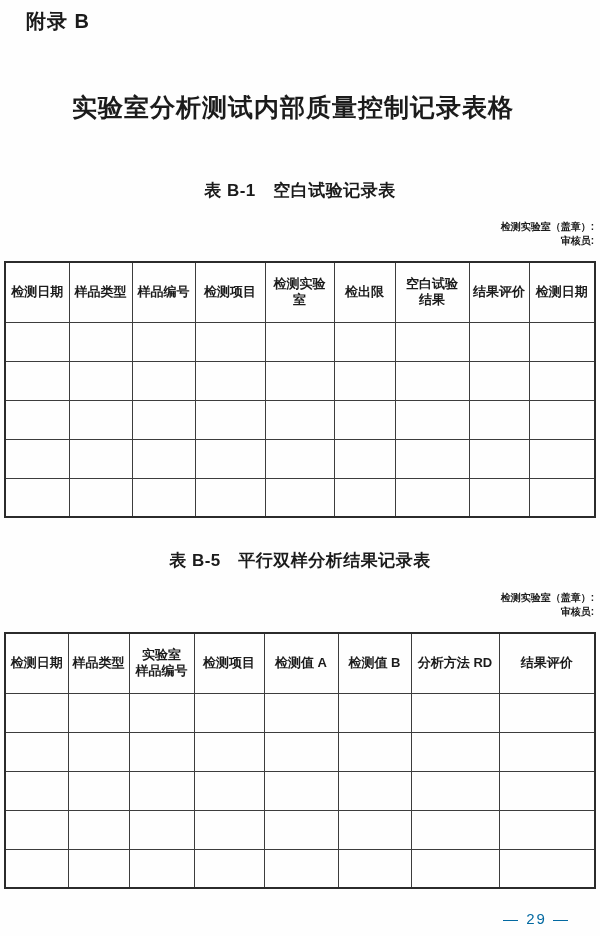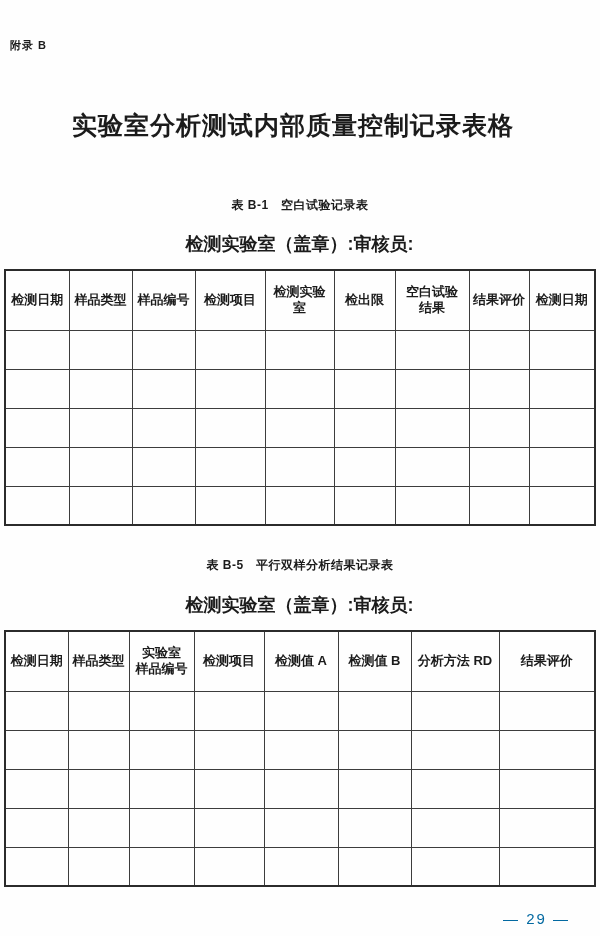--- a/index.html
+++ b/index.html
@@ -12,11 +12,10 @@
     overflow:hidden;
   }
   .appendix {
-    padding:8px 0 0 10px;
-    font-size:11px;
+    padding:8px 0 0 26px;
+    font-size:20px;
     font-weight:bold;
     letter-spacing:1px;
-    margin-top:30px;
   }
   .title {
     margin:56px 14px 0 0;

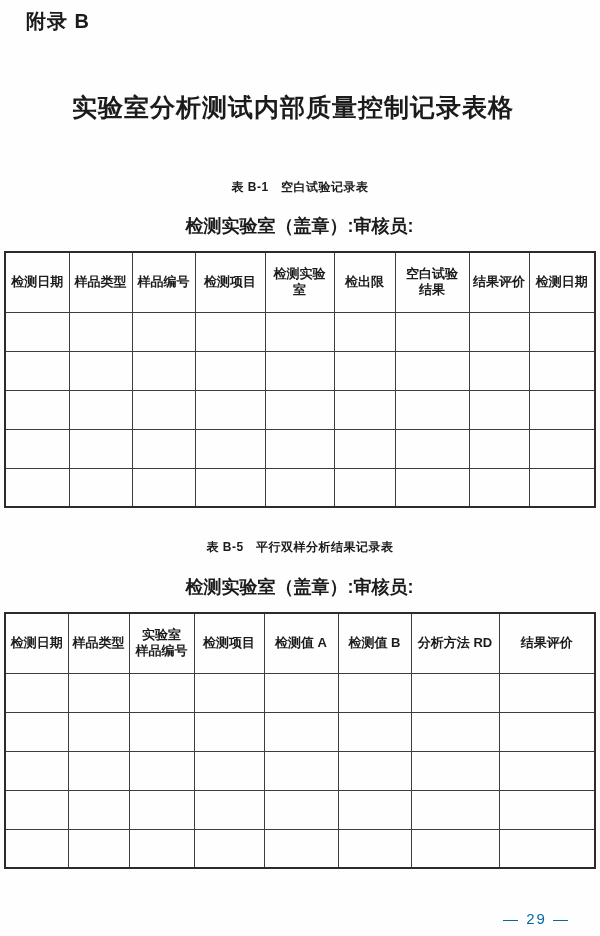--- a/index.html
+++ b/index.html
@@ -26,7 +26,7 @@
   }
   .caption {
     text-align:center;
-    font-size:12px;
+    font-size:17px;
     font-weight:bold;
     letter-spacing:0.5px;
   }

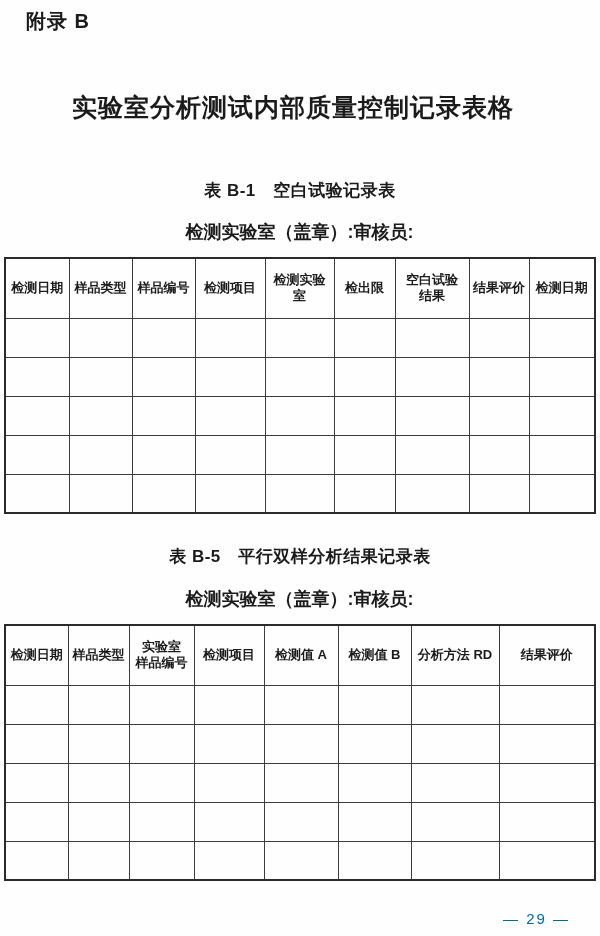--- a/index.html
+++ b/index.html
@@ -37,9 +37,10 @@
     justify-content:center;
     align-items:flex-end;
     padding:0 6px 0 5px;
-    font-size:18px;
+    font-size:10px;
     font-weight:bold;
     margin-top:18px;
+    flex-direction:column;
   }
   .meta2 { margin-top:19px; }
   table {

